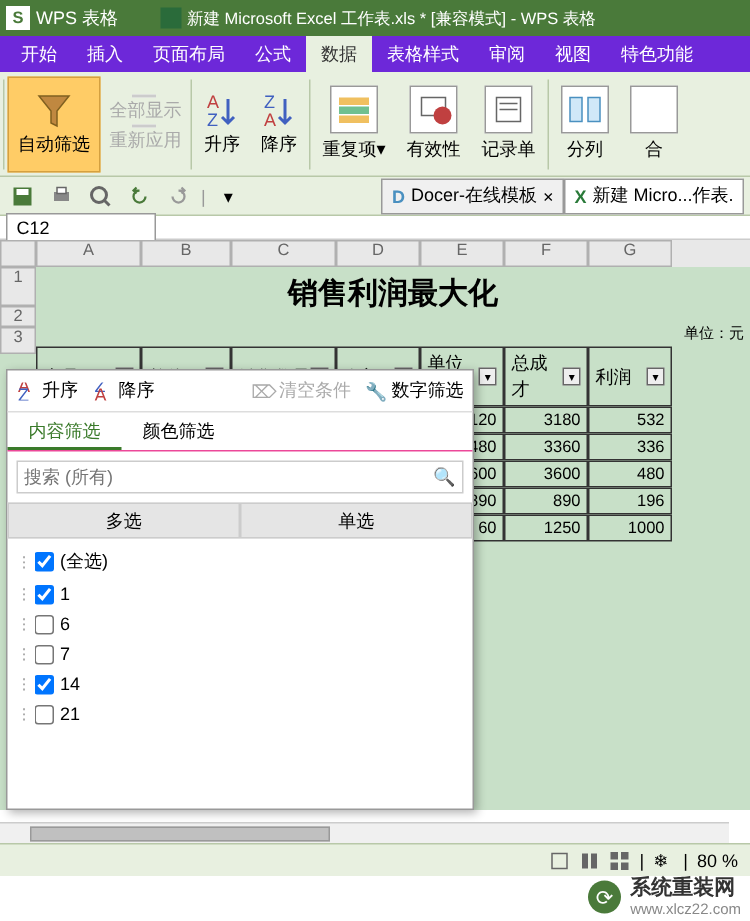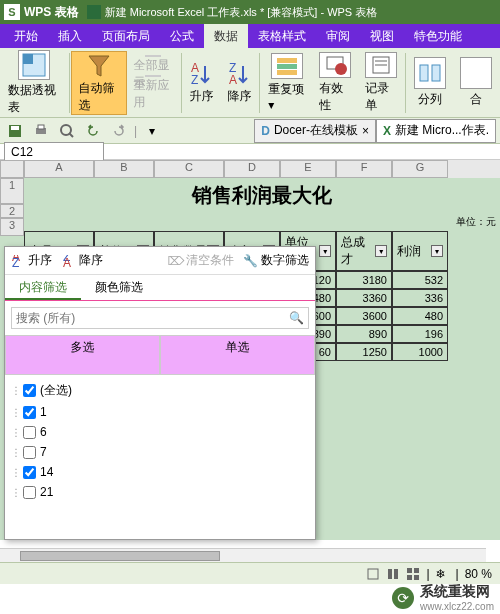--- a/index.html
+++ b/index.html
@@ -6,7 +6,7 @@
 body{width:500px;height:614px;background:#fff;overflow:hidden;position:relative}
 .title-bar{height:24px;background:#4a7a3a;color:#fff;display:flex;align-items:center;padding:0 4px}
 .logo{width:16px;height:16px;background:#fff;color:#4a7a3a;display:inline-flex;align-items:center;justify-content:center;font-weight:bold;margin-right:4px;font-size:11px}
-.title-prod{font-weight:bold;margin-right:4px}
+.title-prod{font-weight:normal;margin-right:24px}
 .doc-icon{width:14px;height:14px;background:#2a6b3a;margin:0 4px;display:inline-block}
 .menu-bar{height:24px;background:#6d28d9;display:flex;align-items:center;padding:0 4px;color:#fff}
 .menu-item{padding:4px 10px;cursor:pointer;font-size:12px}

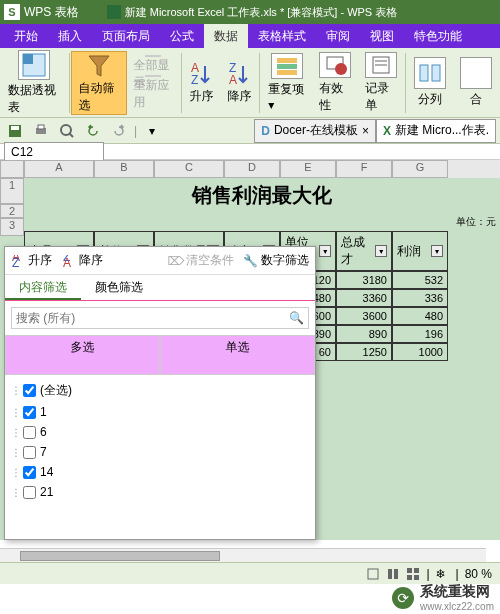--- a/index.html
+++ b/index.html
@@ -89,15 +89,6 @@
 </div>
 
 <div class="ribbon">
-  <div class="ribbon-btn large">
-    <span class="icon">
-        <svg width="28" height="28">
-          <rect x="3" y="3" width="22" height="22" fill="#d0e8f8" stroke="#4a90c0"></rect>
-          <rect x="3" y="3" width="10" height="10" fill="#4a90c0"></rect>
-        </svg>
-      </span>
-    <span>数据透视表</span>
-  </div>
   <div class="ribbon-sep"></div>
   <div class="ribbon-btn large filter-highlight">
     <span>

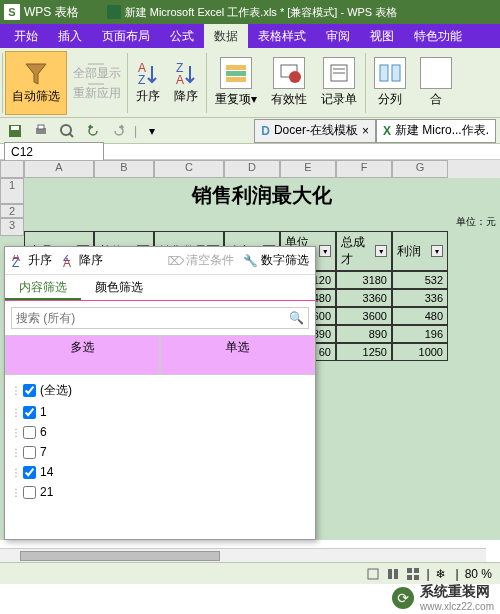--- a/index.html
+++ b/index.html
@@ -49,7 +49,7 @@
 .fd-tab.active{color:#3a7a2a;border-bottom:2px solid #3a7a2a}
 .fd-search{margin:6px;border:1px solid #ccc;height:22px;display:flex;align-items:center;padding:0 4px}
 .fd-search input{border:none;flex:1;outline:none;font-size:12px;color:#999}
-.fd-modes{display:flex;height:40px;background:#f0abfc}
+.fd-modes{display:flex;height:24px;background:#e5e5e5}
 .fd-mode{flex:1;text-align:center;padding:3px;border:1px solid #ccc;font-size:12px}
 .fd-list{padding:4px 6px}
 .fd-item{display:flex;align-items:center;padding:3px 0;gap:4px;font-size:12px}

